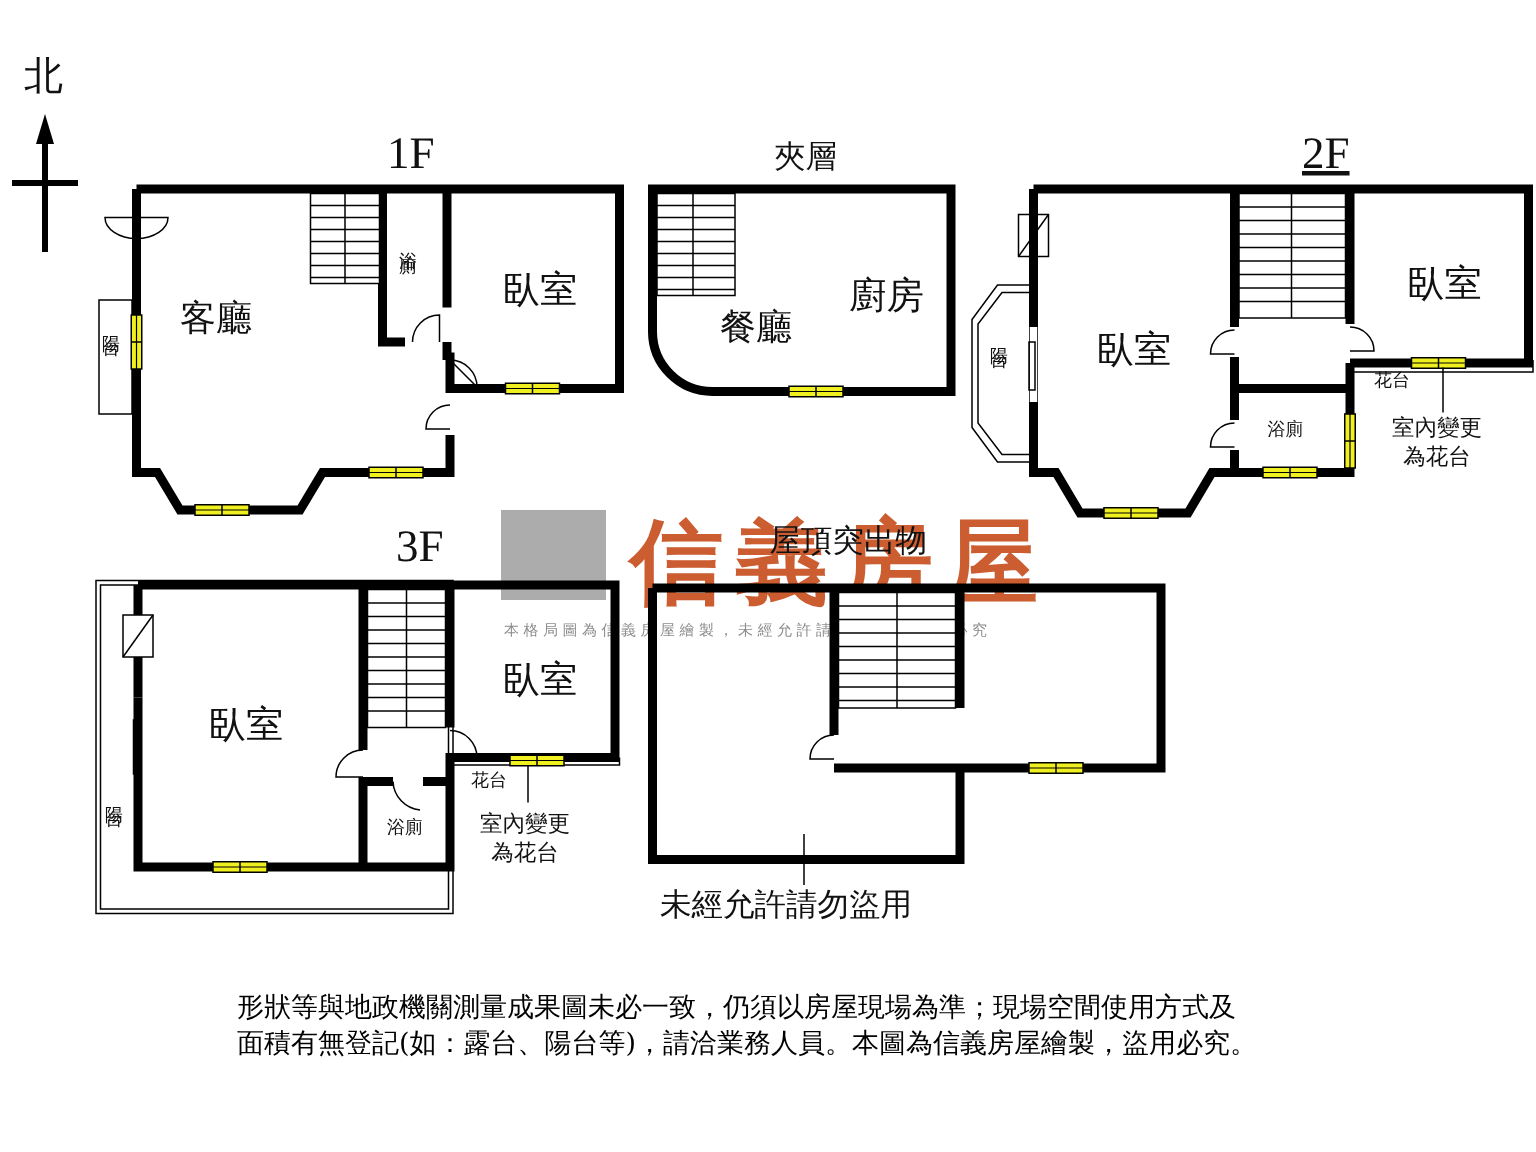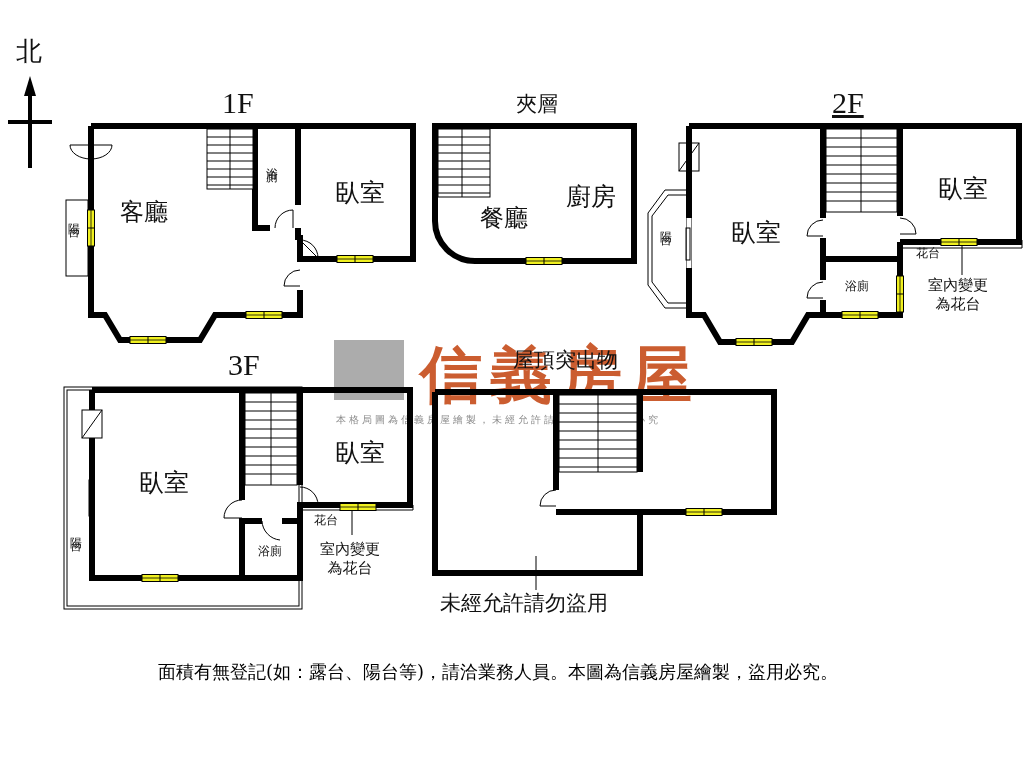--- a/index.html
+++ b/index.html
@@ -7,7 +7,7 @@
          font-family: "DejaVu Serif", "Liberation Serif", serif; color:#000; }
   svg.plan { position:absolute; left:0; top:0; }
   .lbl { position:absolute; white-space:nowrap; line-height:1; color:#111; }
-  .floor { font-size:30px; font-family:"Liberation Serif", serif; }
+  .floor { font-size:30px; font-family:"Liberation Serif", serif;margin-left:36px; }
   .room-lg { font-size:24px; }
   .room-md { font-size:25px;text-align:right; }
   .room-sm { font-size:12px; }

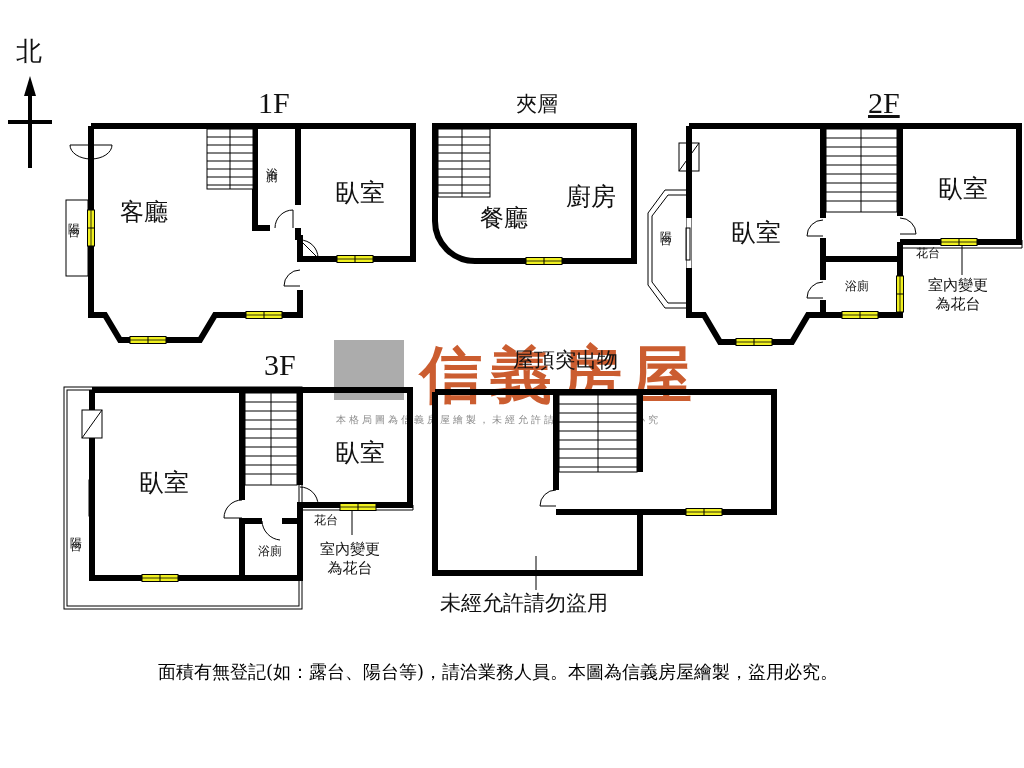--- a/index.html
+++ b/index.html
@@ -236,6 +236,7 @@
 <div class="lbl" style="left:440px;top:593px;font-size:21px;">未經允許請勿盜用</div>
 
 <div class="foot">
+  <div>形狀等與地政機關測量成果圖未必一致，仍須以房屋現場為準；現場空間使用方式及</div>
   <div>面積有無登記(如：露台、陽台等)，請洽業務人員。本圖為信義房屋繪製，盜用必究。</div>
 </div>
 

